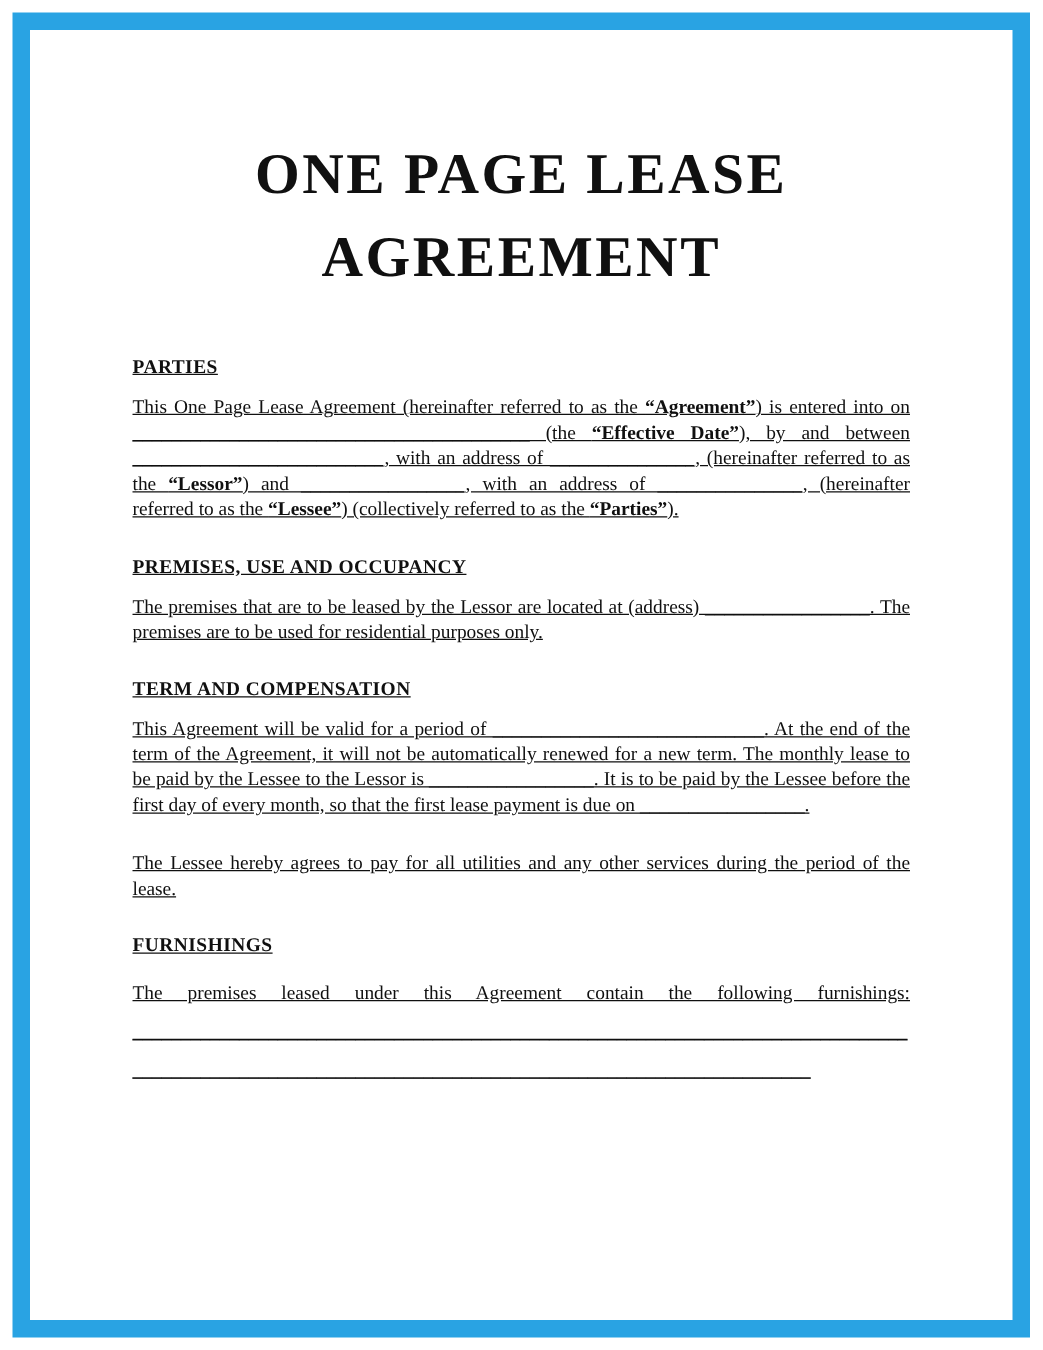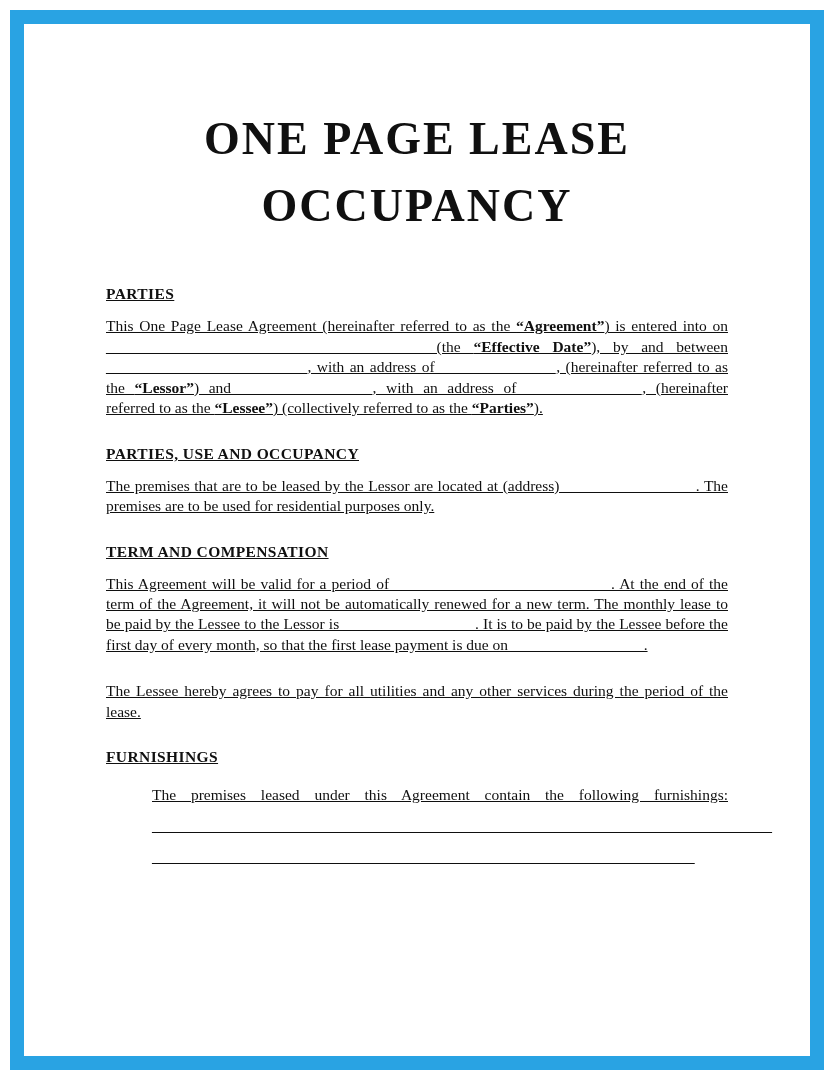--- a/index.html
+++ b/index.html
@@ -53,7 +53,7 @@
 
     <h1 class="doc-title">
       <span>ONE PAGE LEASE</span><br>
-      <span>OCCUPANCY</span>
+      <span>AGREEMENT</span>
     </h1>
 
     <div class="section">

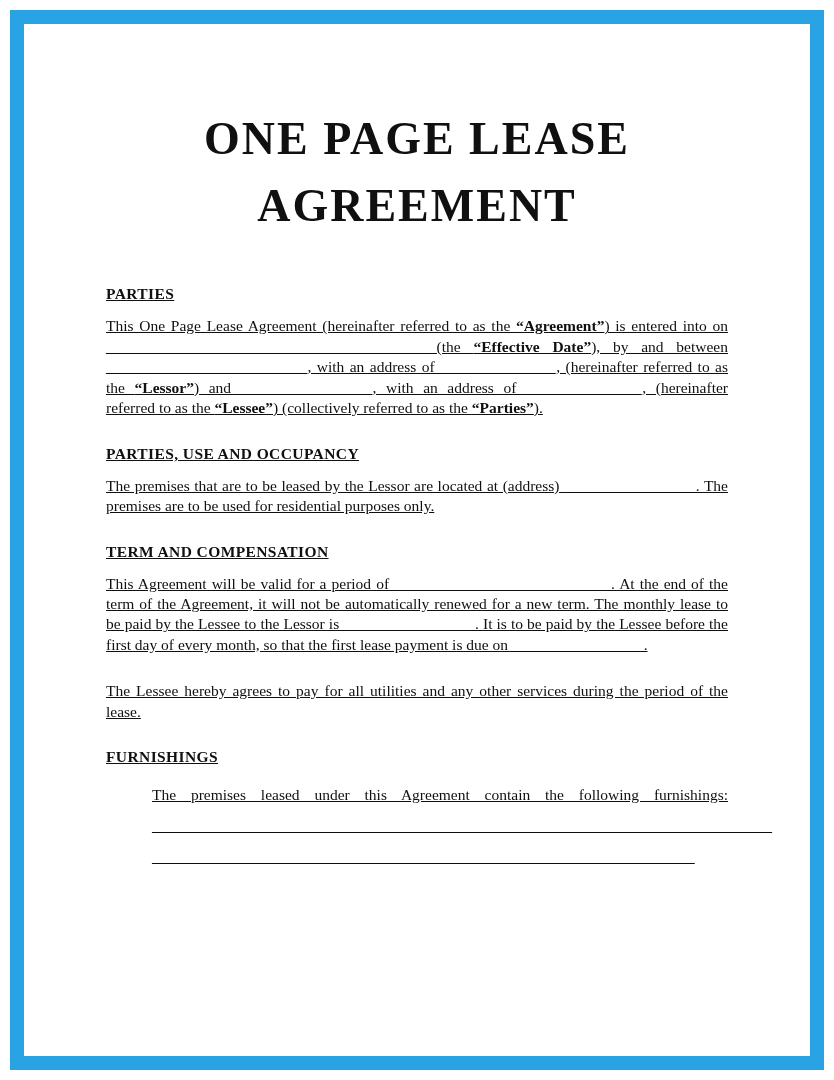--- a/index.html
+++ b/index.html
@@ -62,7 +62,7 @@
     </div>
 
     <div class="section">
-      <div class="section-heading">PARTIES, USE AND OCCUPANCY</div>
+      <div class="section-heading">PREMISES, USE AND OCCUPANCY</div>
       <p class="section-body"><span>The premises that are to be leased by the Lessor are located at (address) _________________. The premises are to be used for residential purposes only.</span></p>
     </div>
 

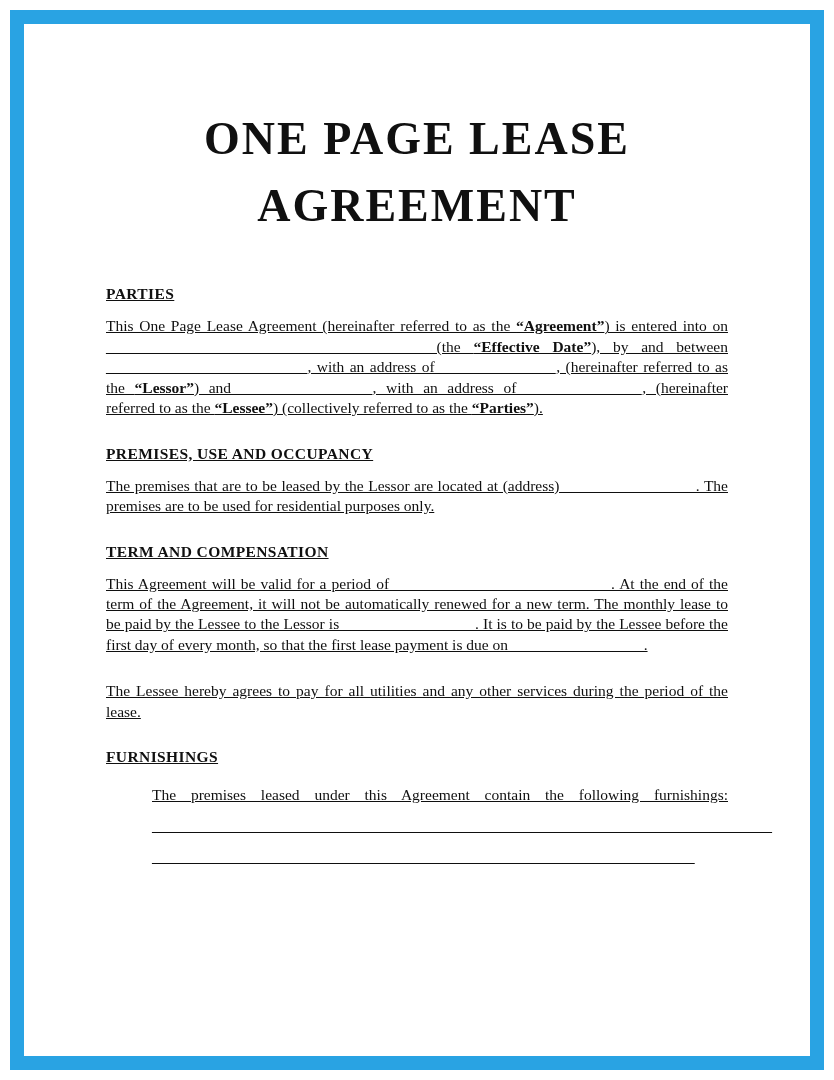--- a/index.html
+++ b/index.html
@@ -43,7 +43,7 @@
     word-break:normal;
     text-decoration:underline;
   }
-  .furnishings-body { line-height:2.0;margin-left:46px; }
+  .furnishings-body { line-height:2.0; }
 </style>
 </head>
 <body>

